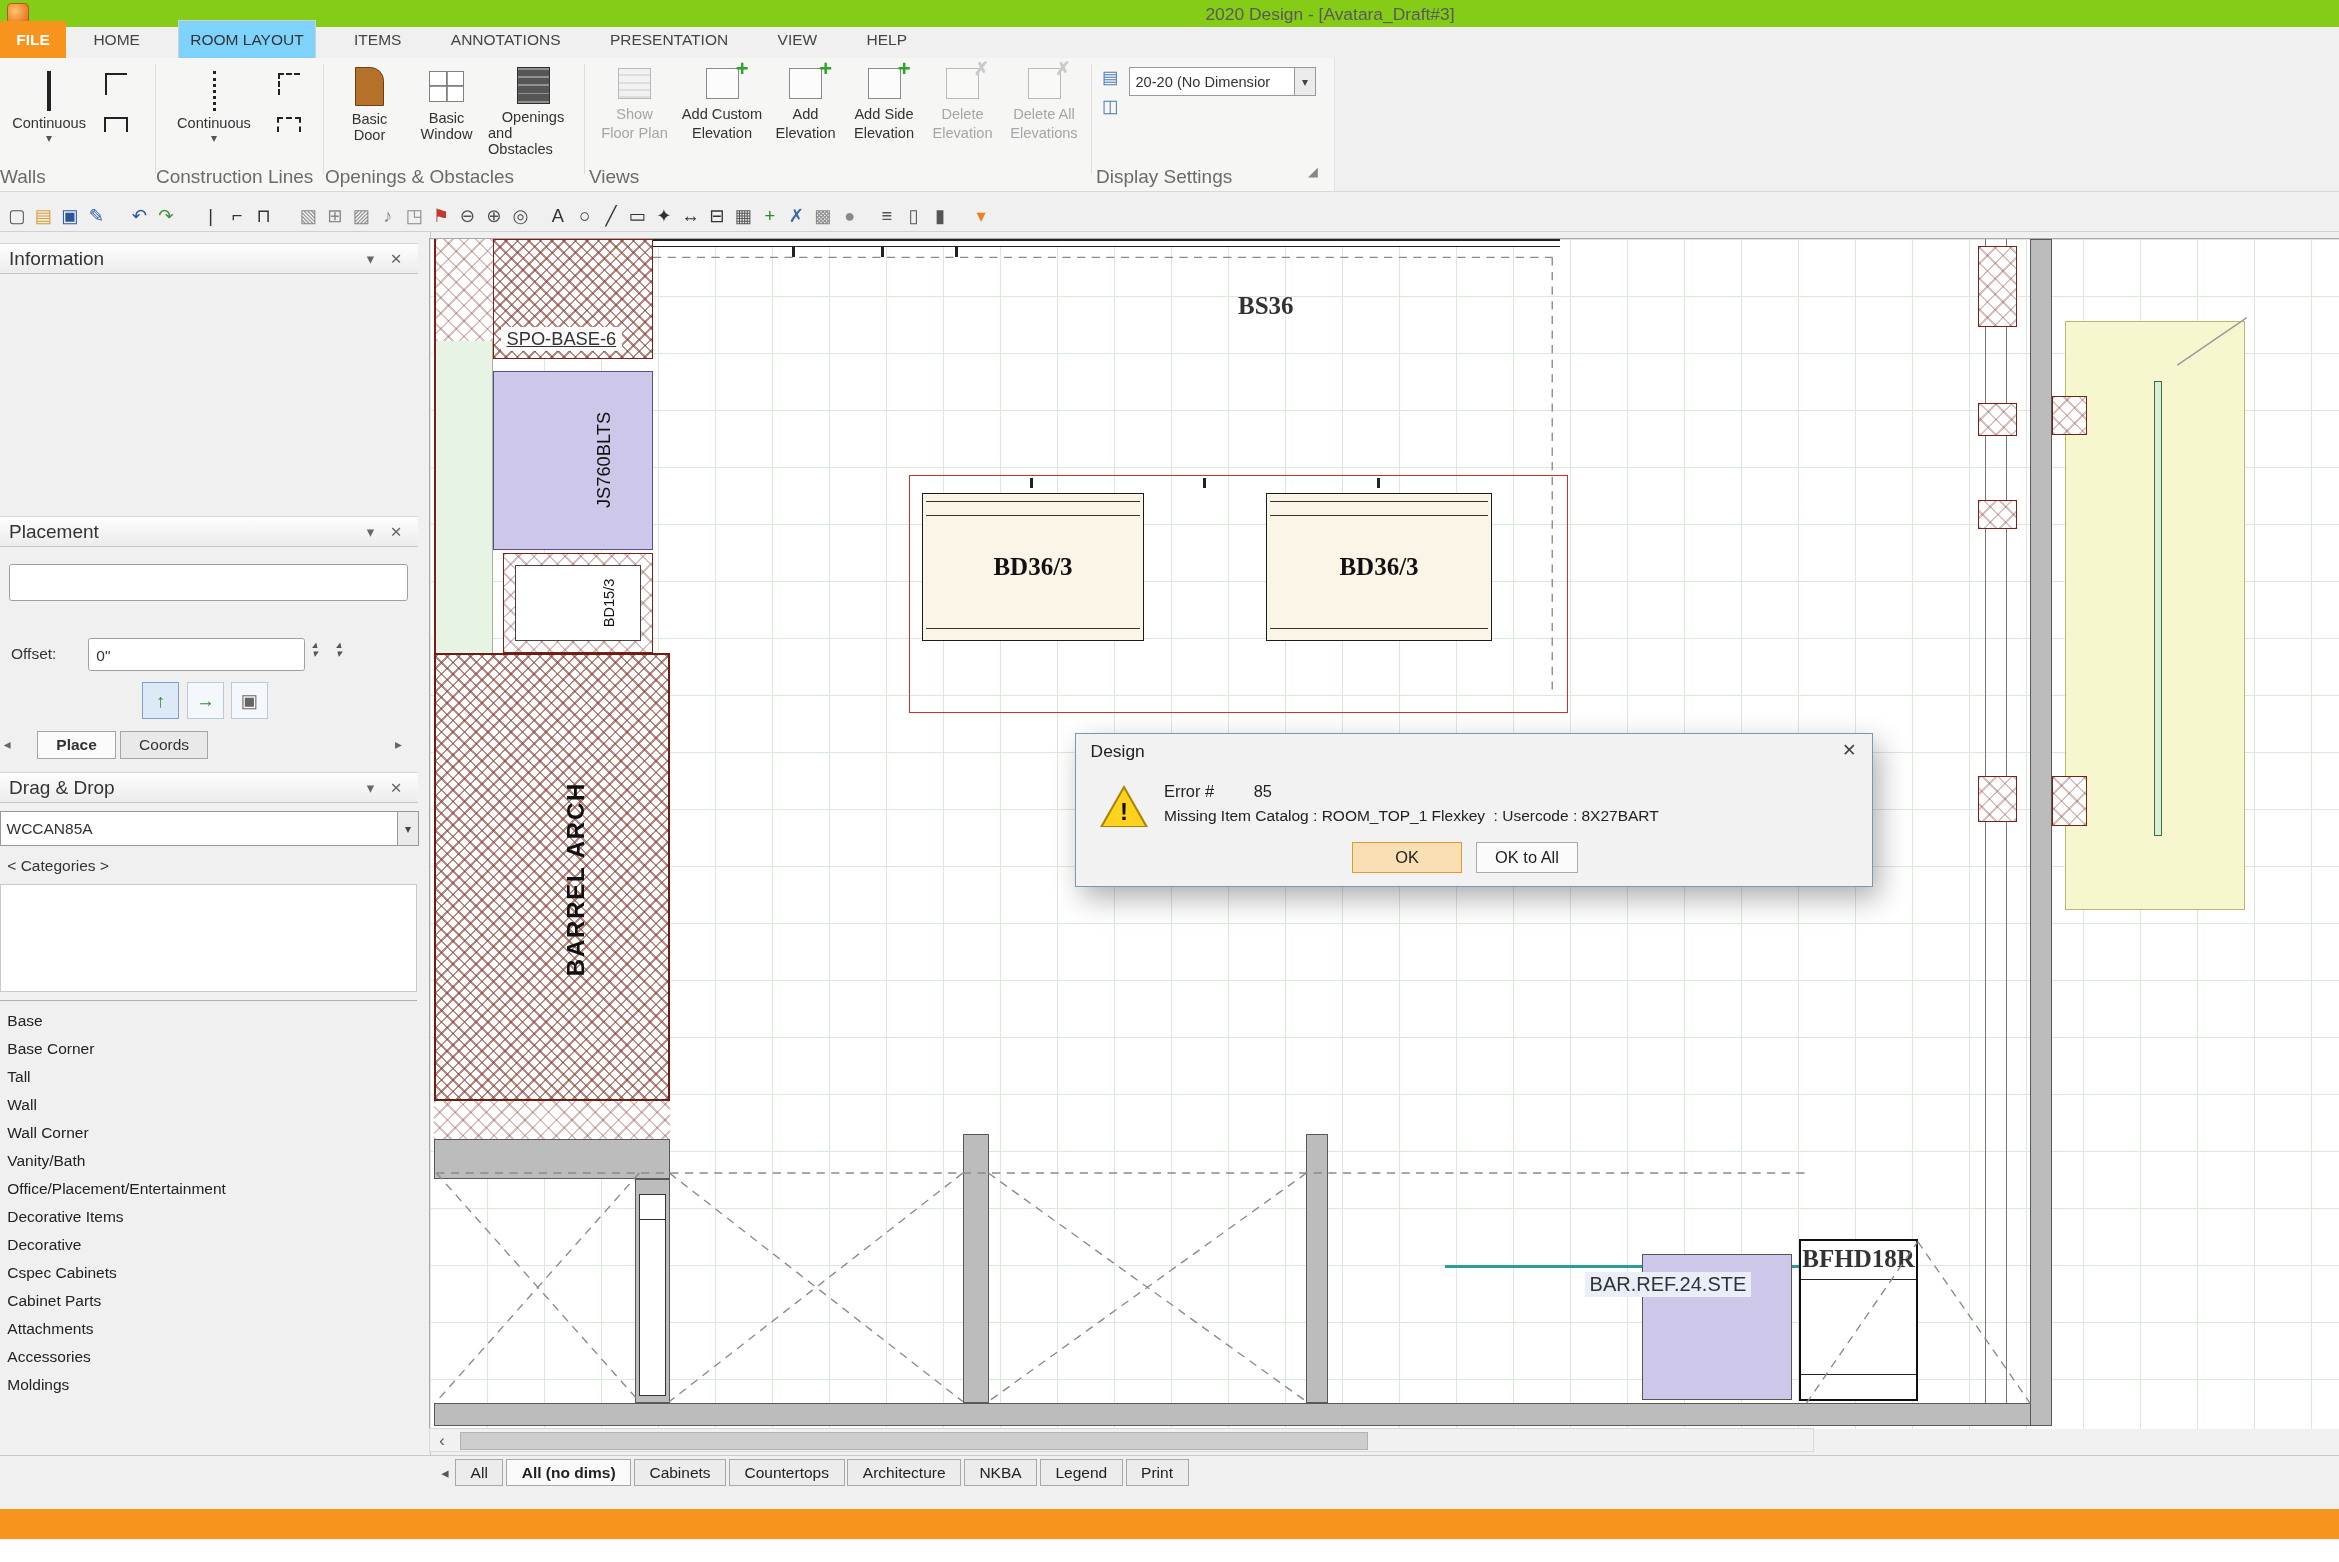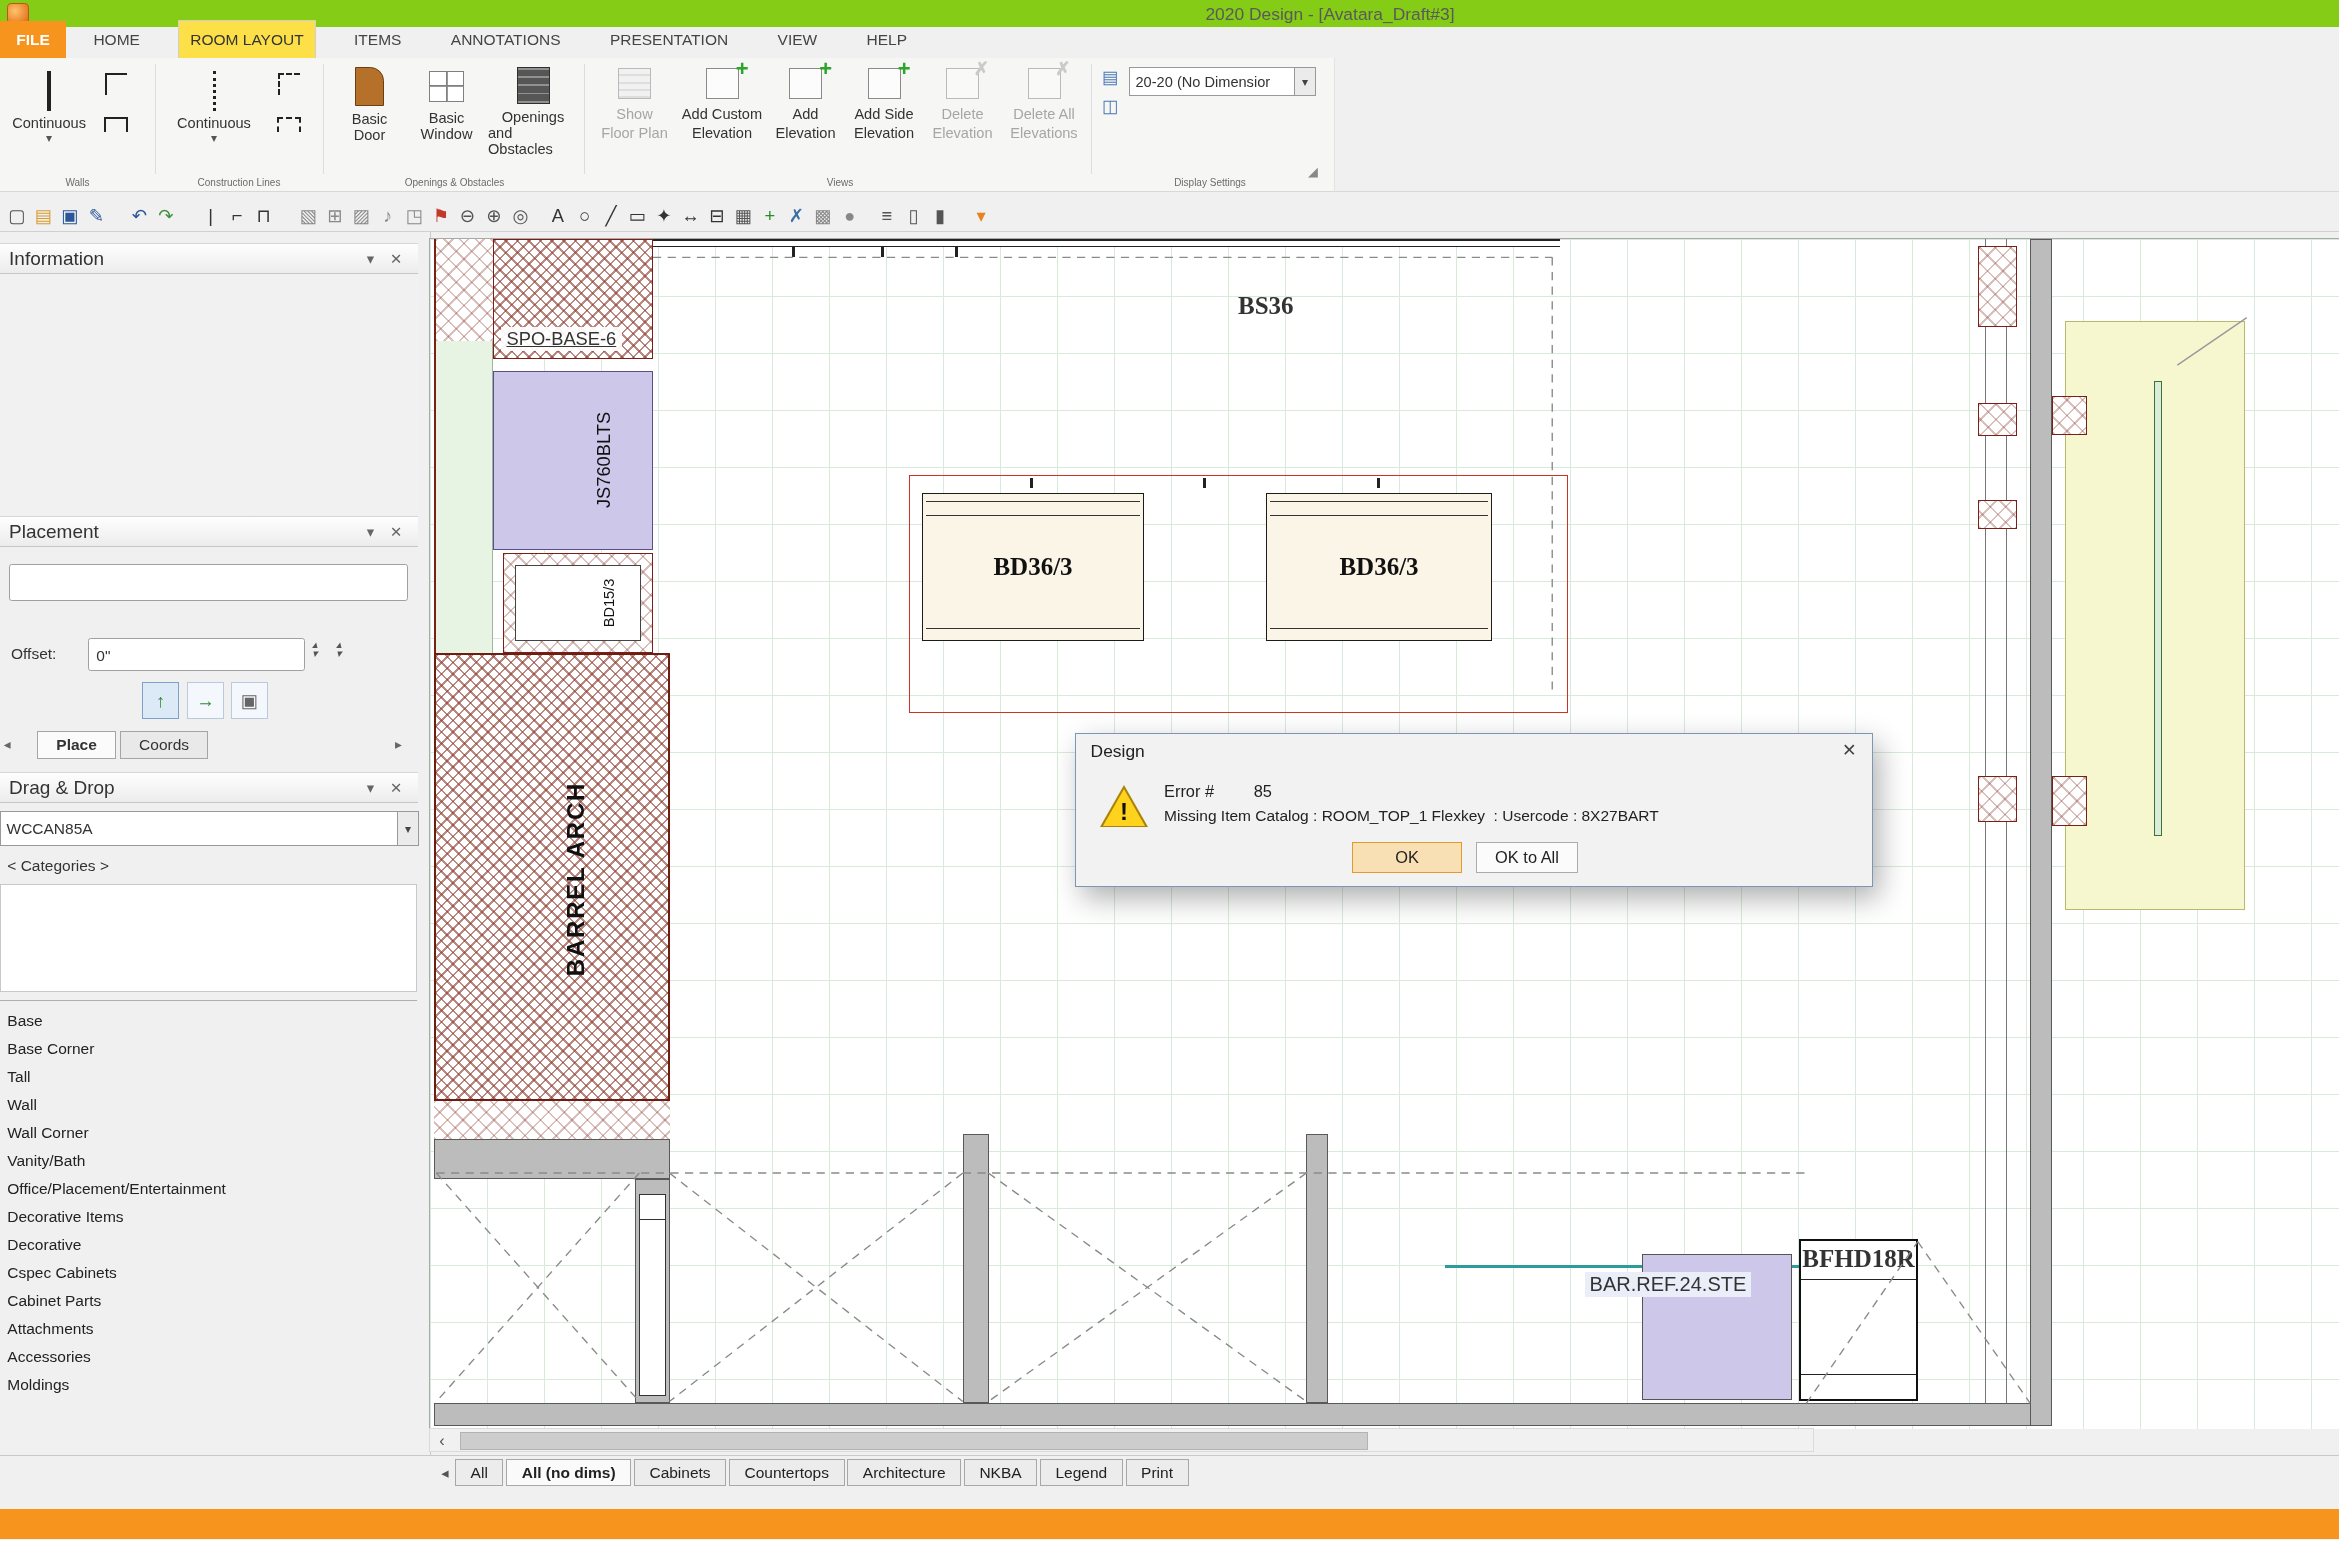--- a/index.html
+++ b/index.html
@@ -12,7 +12,7 @@
   .tabrow{left:0;top:27.4px;width:2339px;height:31px;display:flex;align-items:flex-end;}
   .rtab{height:29px;display:flex;align-items:center;padding:4px 11px;margin-right:27.4px;font-size:15.5px;color:#444;cursor:default;}
   .rtab.file{background:#F7941D;color:#fff;width:44px;justify-content:center;margin-right:16.4px;font-weight:bold;}
-  .rtab.active{background:#fde047;border:0.9px solid #CFCFCF;border-bottom:none;color:#333;}
+  .rtab.active{background:#7dd3fc;border:0.9px solid #CFCFCF;border-bottom:none;color:#333;}
   .ribbon{left:0;top:58px;width:1334px;height:133px;background:#F6F6F5;border-bottom:0.9px solid #D8D8D8;border-right:0.9px solid #E3E3E3;}
   .rule{left:0;top:58px;width:2339px;height:133px;border-bottom:0.9px solid #D8D8D8;}
   .rsep{position:absolute;top:5.5px;width:0.9px;height:110px;background:#DDDDDD;}

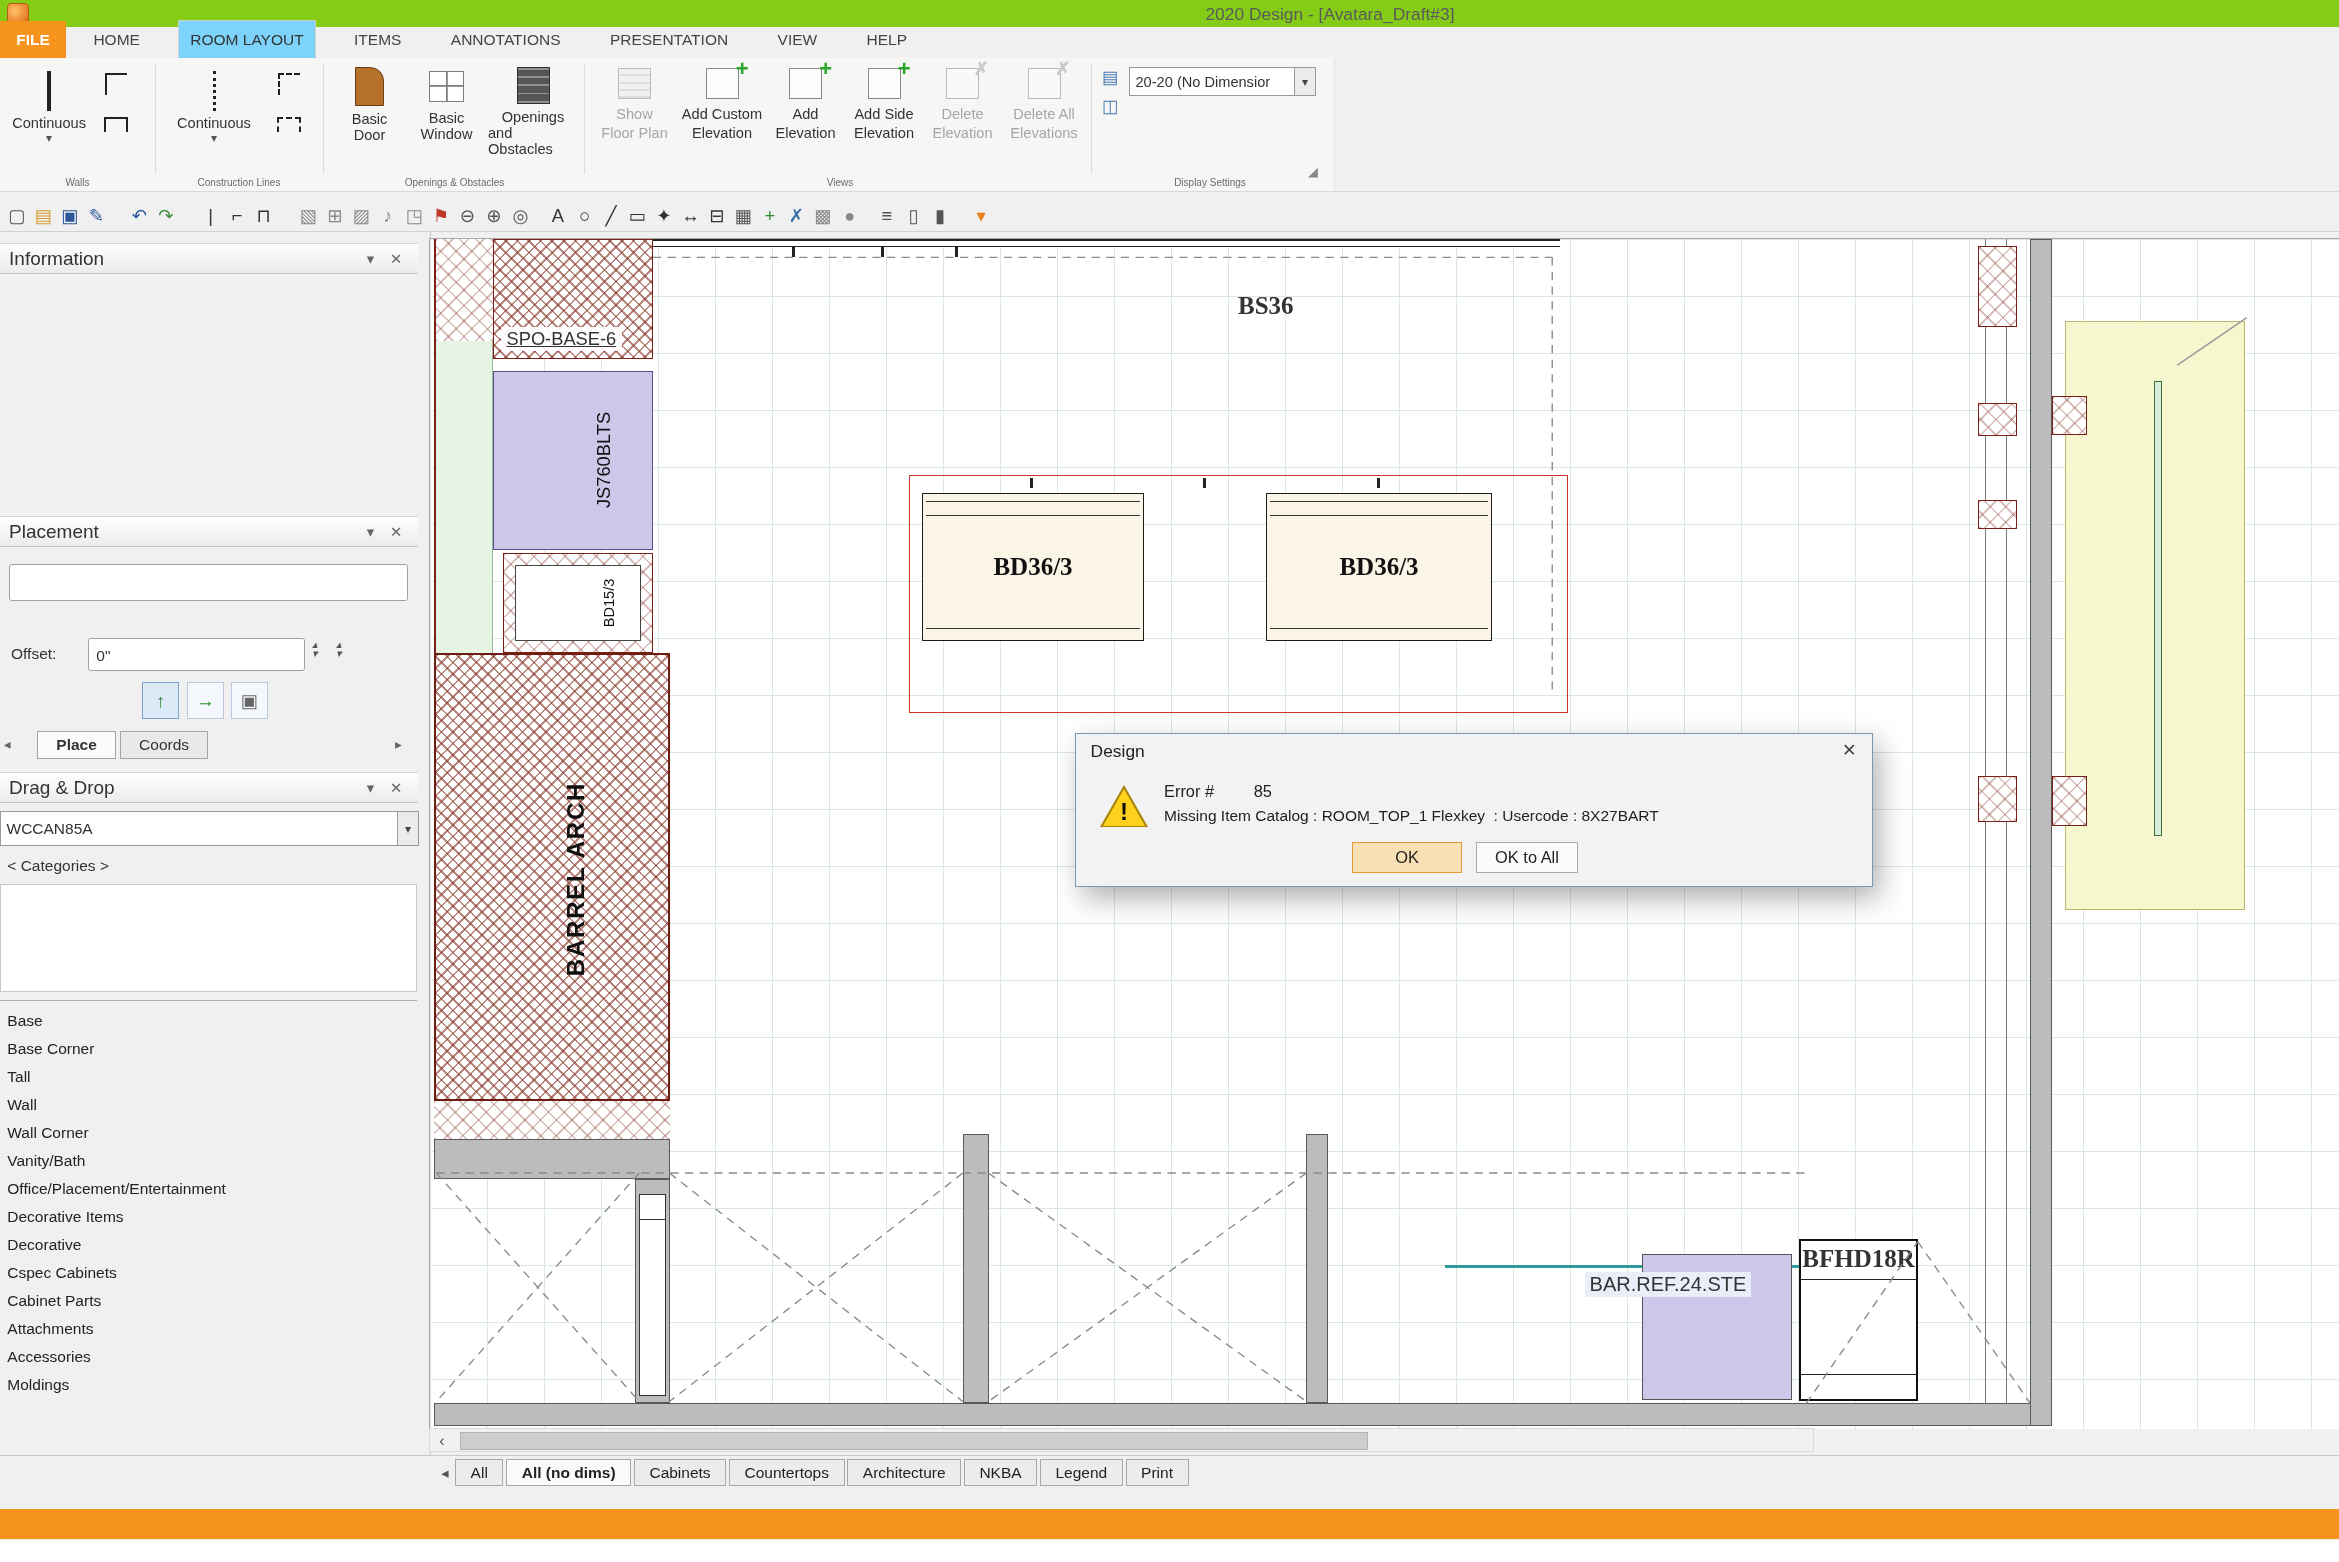--- a/index.html
+++ b/index.html
@@ -16,7 +16,7 @@
   .ribbon{left:0;top:58px;width:1334px;height:133px;background:#F6F6F5;border-bottom:0.9px solid #D8D8D8;border-right:0.9px solid #E3E3E3;}
   .rule{left:0;top:58px;width:2339px;height:133px;border-bottom:0.9px solid #D8D8D8;}
   .rsep{position:absolute;top:5.5px;width:0.9px;height:110px;background:#DDDDDD;}
-  .glabel{position:absolute;bottom:2.7px;text-align:center;font-size:10px;color:#6b6b6b;}
+  .glabel{position:absolute;bottom:2.7px;font-size:19px;color:#6b6b6b;}
   .bigbtn{display:flex;flex-direction:column;align-items:center;height:106px;cursor:default;}
   .bigbtn .bl,.vbtn .bl{font-size:14.6px;line-height:18.3px;color:#333;}
   .wall-icon{width:3.7px;height:40px;background:#222;margin:7.3px 0 3.7px;}

